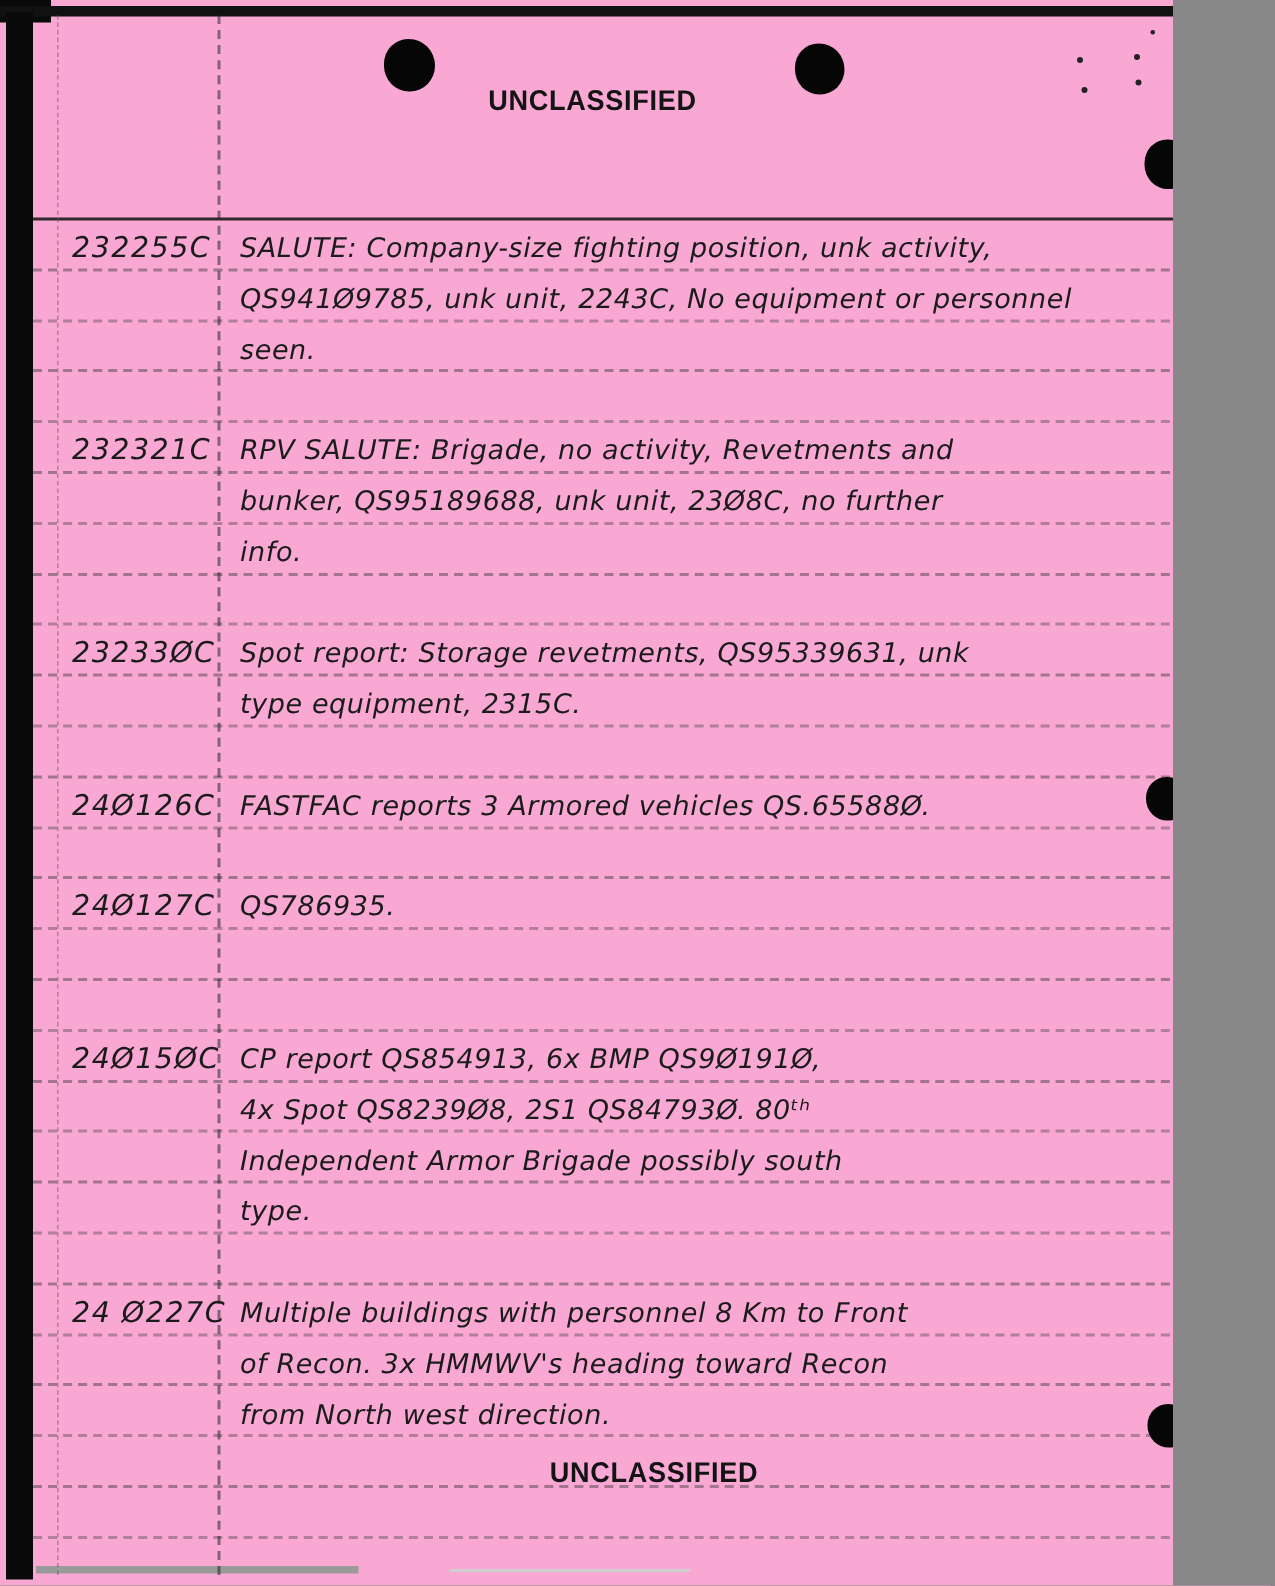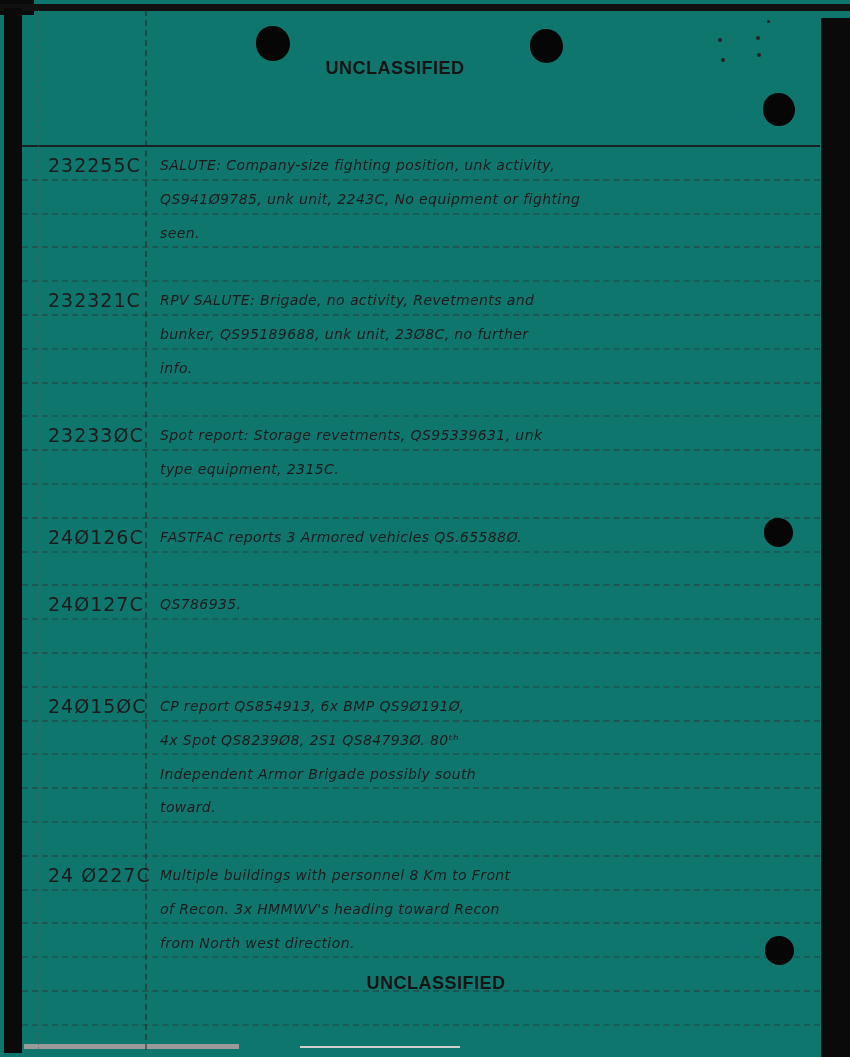--- a/index.html
+++ b/index.html
@@ -5,8 +5,8 @@
   html,body{margin:0;padding:0;background:#888;}
   .page{
     position:relative;
-    width:850px;height:1057px;
-    background:#0f766e;
+    width:782px;height:1057px;
+    background:#f9a8d4;
     overflow:hidden;
     font-family:"DejaVu Sans", sans-serif;
   }

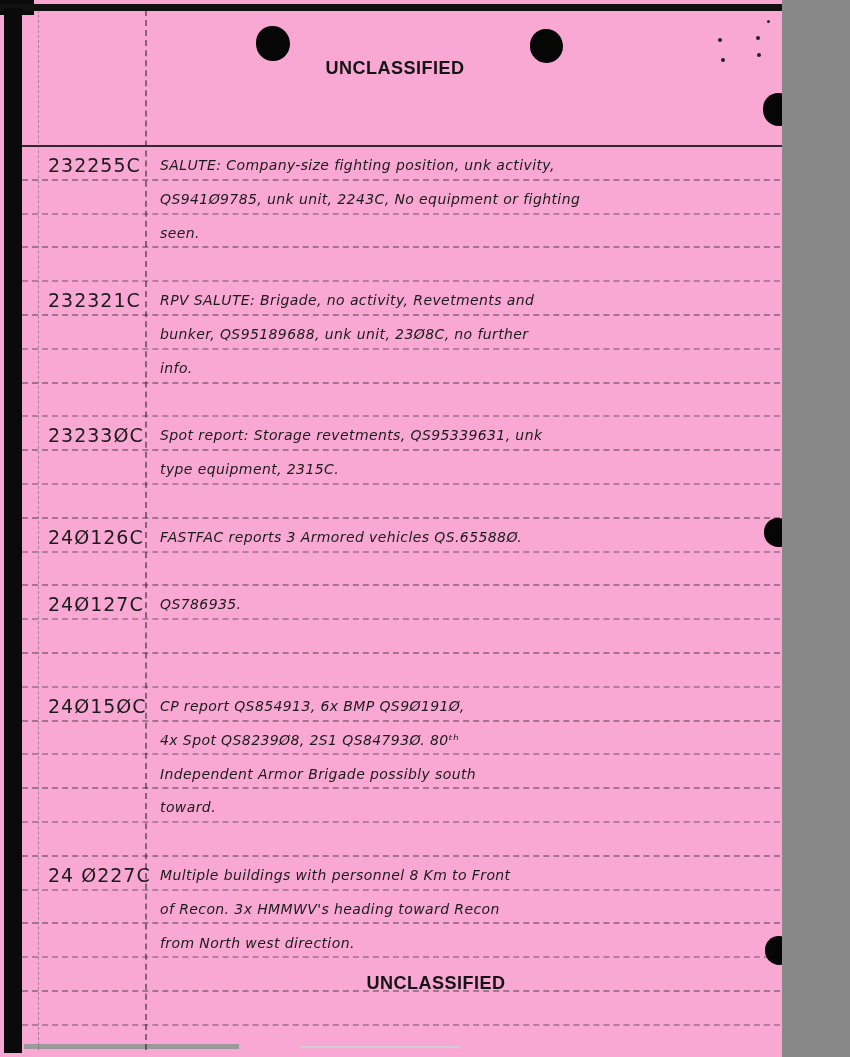--- a/index.html
+++ b/index.html
@@ -49,7 +49,7 @@
   .entry{position:absolute;left:0;width:820px;color:#1b1b1b;}
   .dtg{
     position:absolute;left:48px;top:0;width:100px;
-    font-size:19px;line-height:33.8px;
+    font-style:italic;font-size:19px;line-height:33.8px;
     letter-spacing:1px;white-space:nowrap;
   }
   .body{position:absolute;left:160px;top:0;width:655px;}

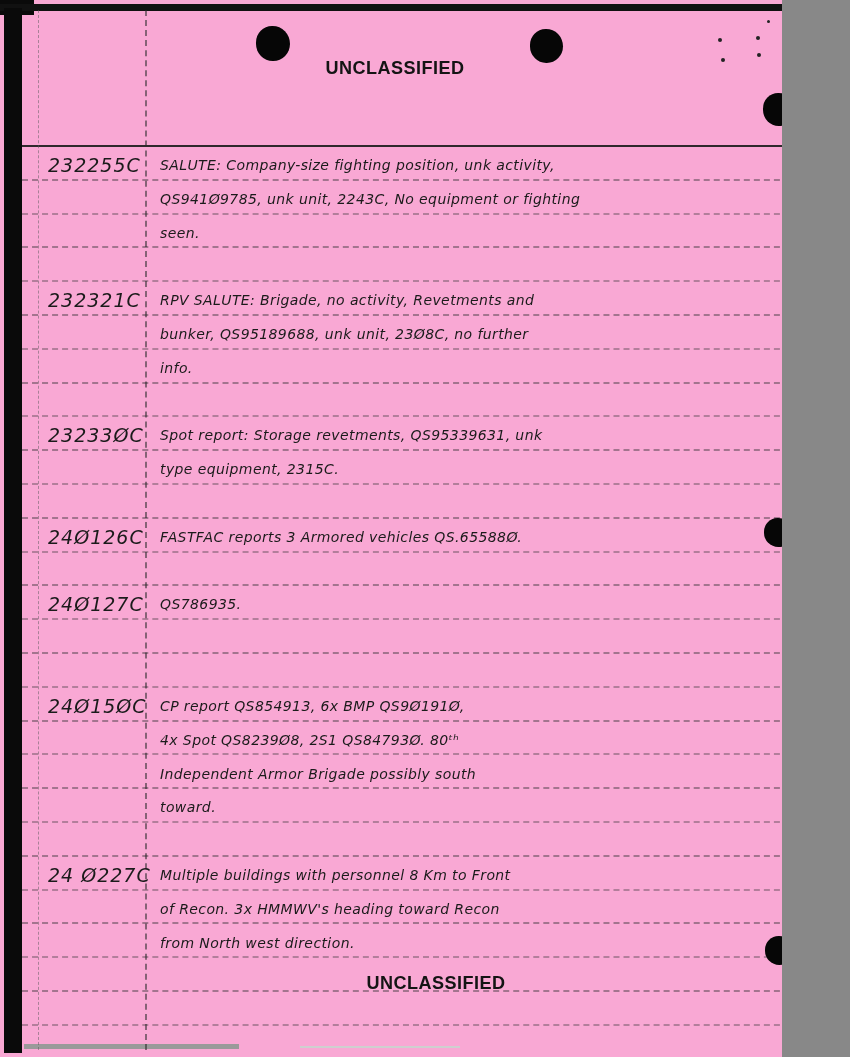--- a/index.html
+++ b/index.html
@@ -54,7 +54,7 @@
   }
   .body{position:absolute;left:160px;top:0;width:655px;}
   .line{
-    font-style:italic;font-size:14px;line-height:33.8px;
+    font-style:italic;font-size:18px;line-height:33.8px;
     letter-spacing:.4px;white-space:nowrap;
   }
 </style>

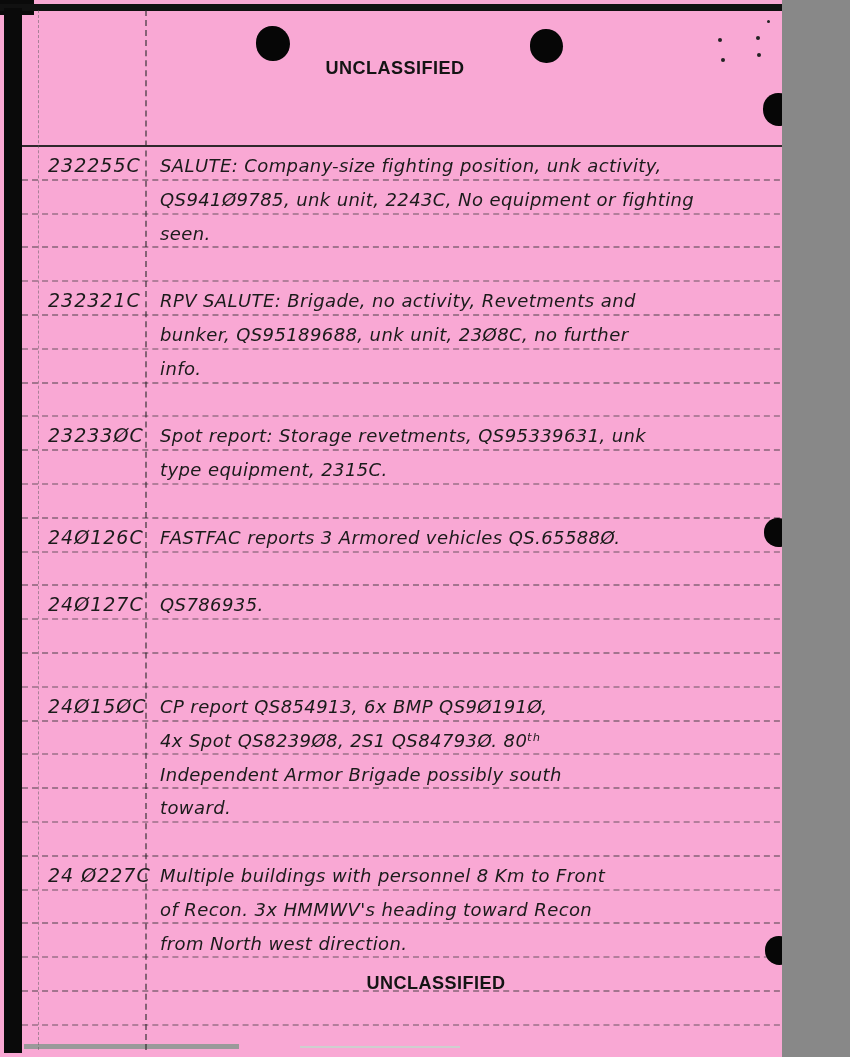--- a/index.html
+++ b/index.html
@@ -122,7 +122,7 @@
     <div class="dtg">232255C</div>
     <div class="body">
       <div class="line">SALUTE: Company-size fighting position, unk activity,</div>
-      <div class="line">QS941Ø9785, unk unit, 2243C, No equipment or fighting</div>
+      <div class="line">QS941Ø9785, unk unit, 2243C, No equipment or personnel</div>
       <div class="line">seen.</div>
     </div>
   </div>

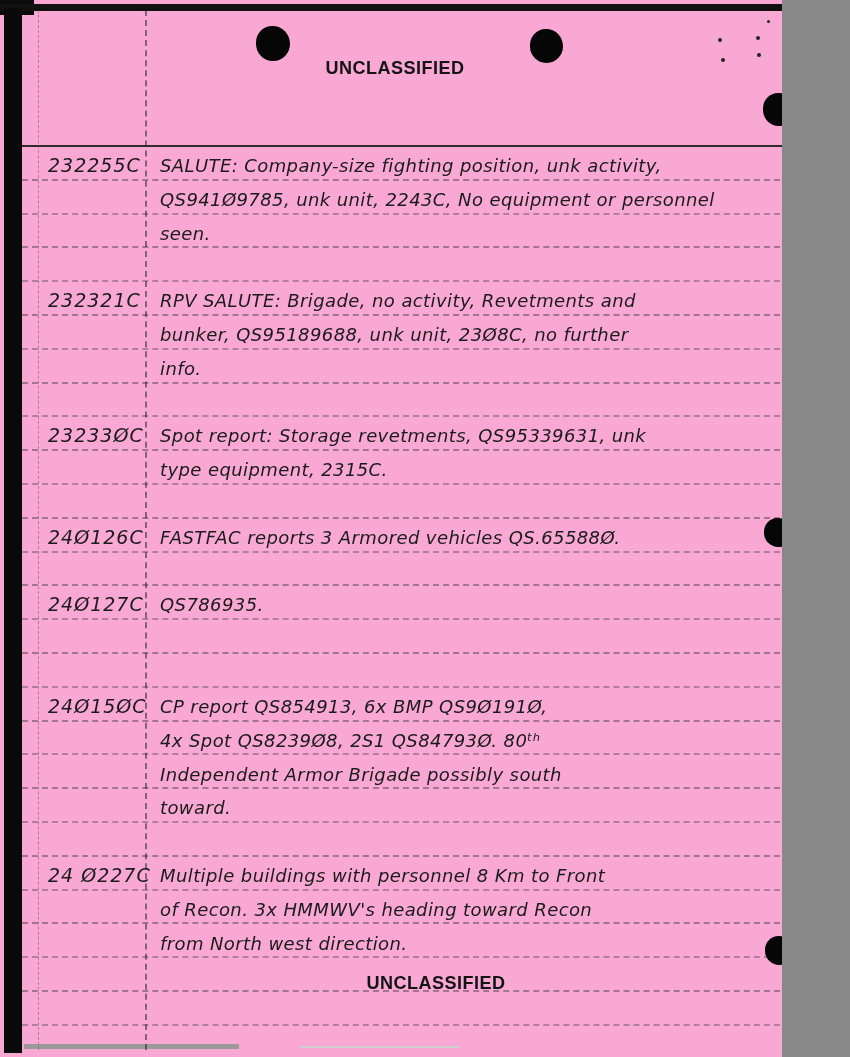--- a/index.html
+++ b/index.html
@@ -164,7 +164,7 @@
       <div class="line">CP report QS854913,  6x BMP QS9Ø191Ø,</div>
       <div class="line">4x Spot QS8239Ø8,  2S1 QS84793Ø.  80ᵗʰ</div>
       <div class="line">Independent Armor Brigade possibly south</div>
-      <div class="line">toward.</div>
+      <div class="line">type.</div>
     </div>
   </div>
 

